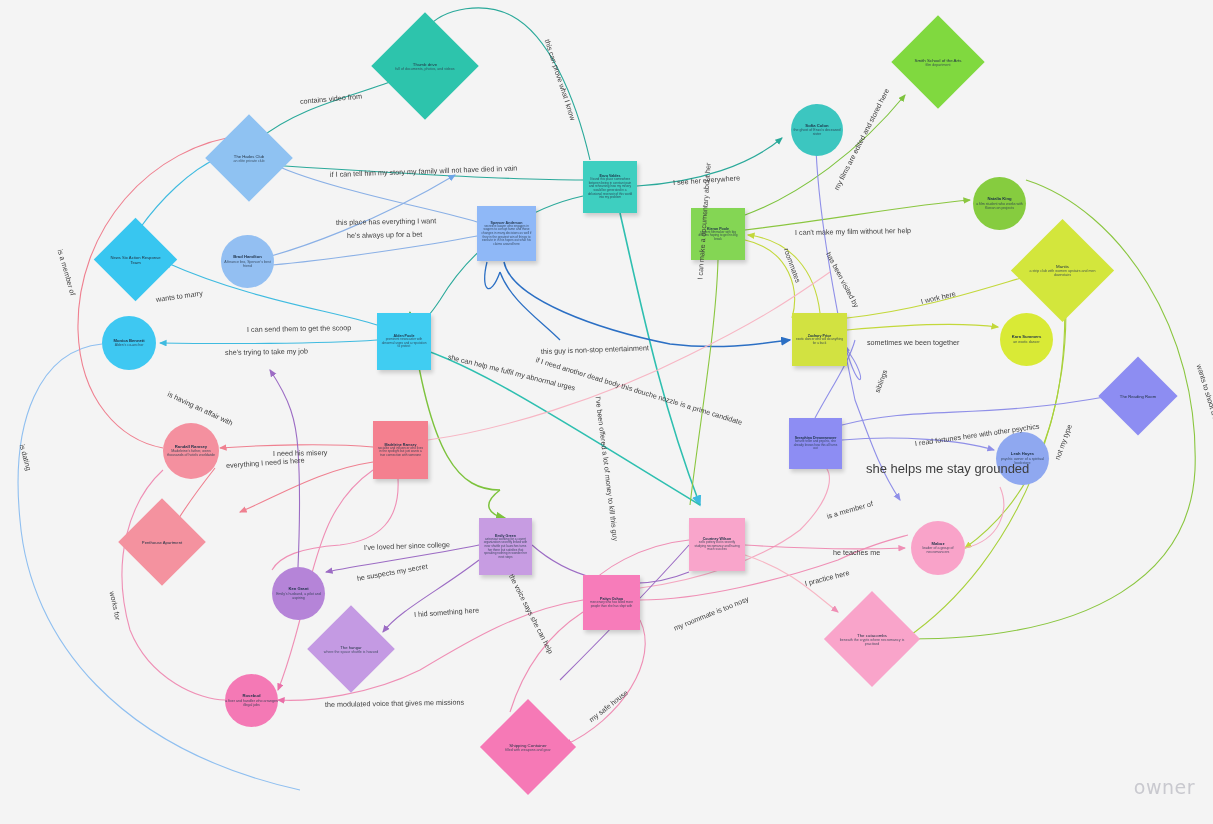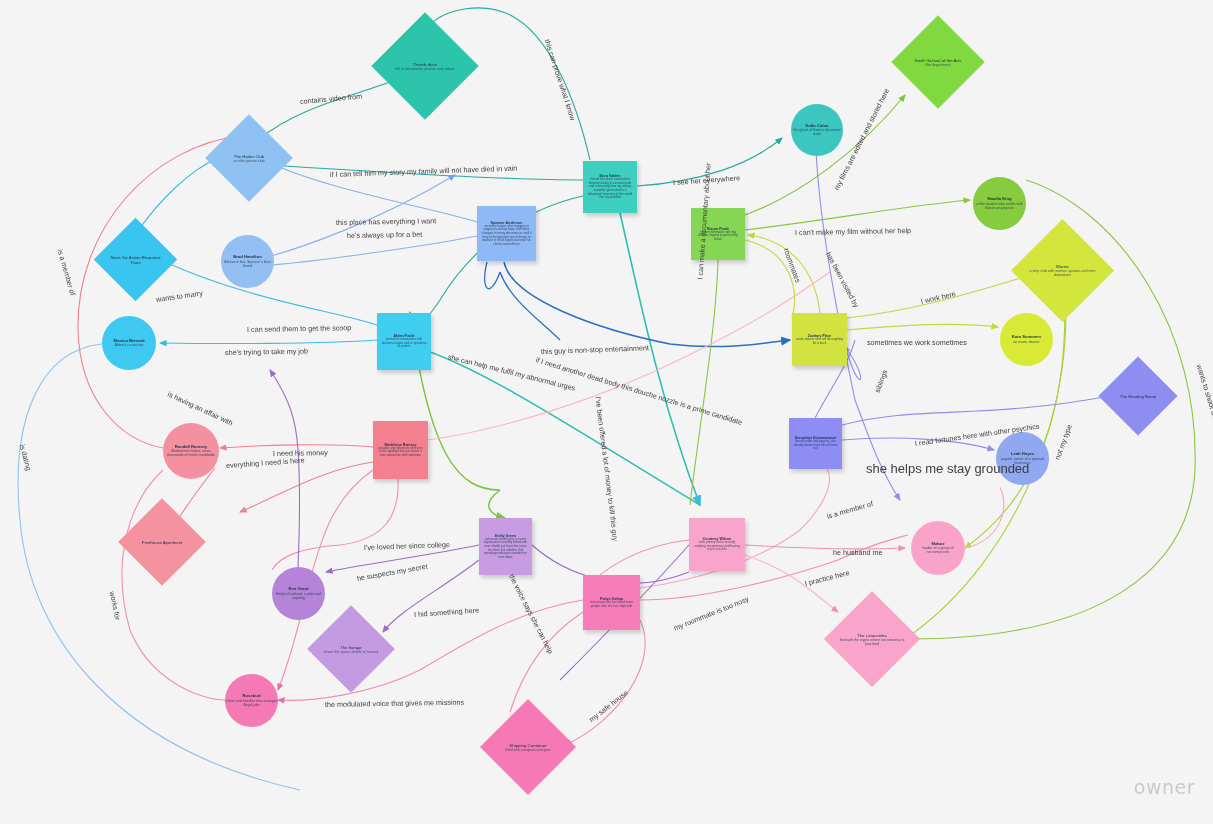--- a/index.html
+++ b/index.html
@@ -306,7 +306,7 @@
       <div class="elabel" style="left: 921px; top: 297px; font-size: 7.2px; transform: rotate(-13deg);">I work here</div>
       <div class="elabel" style="left: 156px; top: 295px; font-size: 7.2px; transform: rotate(-8deg);">wants to marry</div>
       <div class="elabel" style="left: 541px; top: 347px; font-size: 7.2px; transform: rotate(-2deg);">this guy is non-stop entertainment</div>
-      <div class="elabel" style="left: 867px; top: 338px; font-size: 7.2px; transform: rotate(0deg);">sometimes we work sometimes</div>
+      <div class="elabel" style="left: 867px; top: 338px; font-size: 7.2px; transform: rotate(0deg);">sometimes we been together</div>
       <div class="elabel" style="left: 225px; top: 348px; font-size: 7.2px; transform: rotate(-1deg);">she's trying to take my job</div>
       <div class="elabel" style="left: 536px; top: 355px; font-size: 7.2px; transform: rotate(17deg);">if I need another dead body this douche nozzle is a prime candidate</div>
       <div class="elabel" style="left: 448px; top: 352px; font-size: 7.2px; transform: rotate(14deg);">she can help me fulfil my abnormal urges</div>

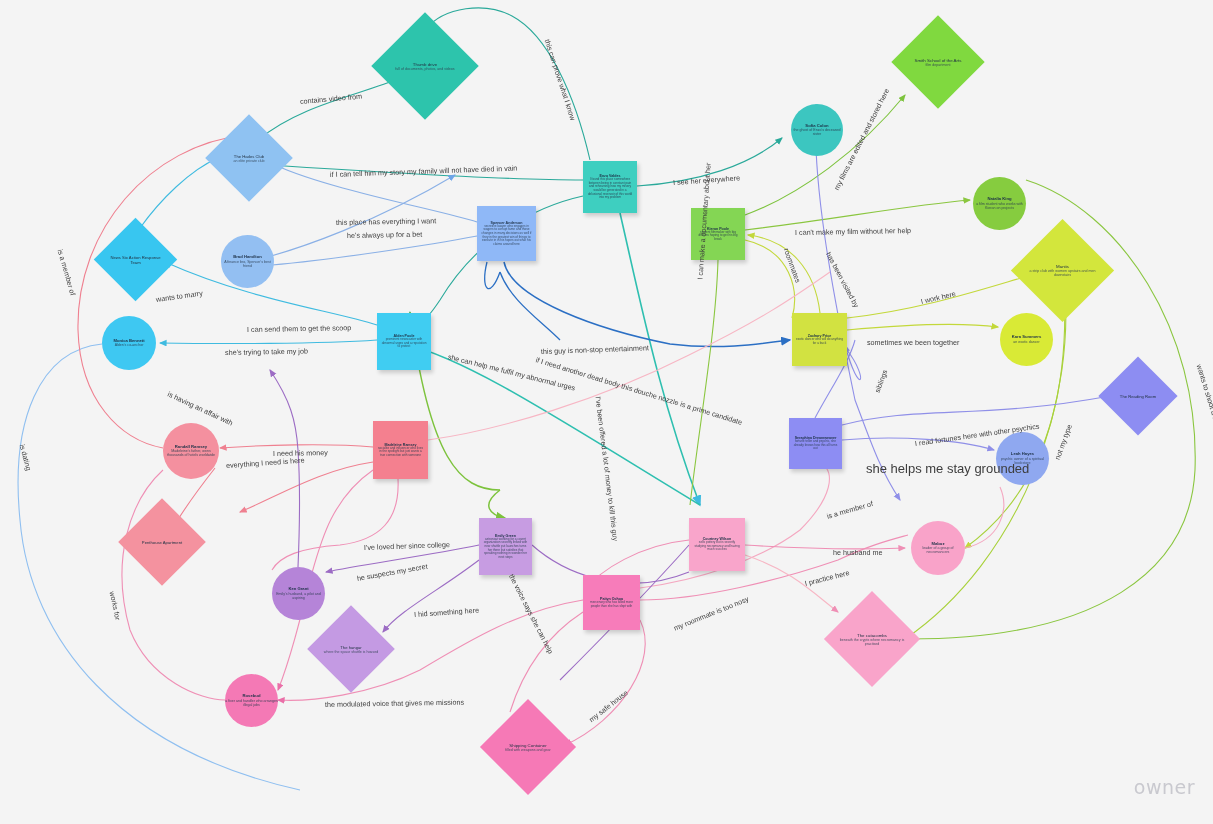--- a/index.html
+++ b/index.html
@@ -316,7 +316,7 @@
       <div class="elabel" style="left: 168px; top: 389px; font-size: 7.2px; transform: rotate(25deg);">is having an affair with</div>
       <div class="elabel" style="left: 915px; top: 439px; font-size: 7.2px; transform: rotate(-8deg);">I read fortunes here with other psychics</div>
       <div class="elabel" style="left: 866px; top: 461px; font-size: 13px; transform: rotate(0deg);">she helps me stay grounded</div>
-      <div class="elabel" style="left: 273px; top: 449px; font-size: 7.2px; transform: rotate(-1deg);">I need his money</div>
+      <div class="elabel" style="left: 273px; top: 449px; font-size: 7.2px; transform: rotate(-1deg);">I need his misery</div>
       <div class="elabel" style="left: 226px; top: 461px; font-size: 7.2px; transform: rotate(-4deg);">everything I need is here</div>
       <div class="elabel" style="left: 22px; top: 440px; font-size: 7.2px; transform: rotate(75deg);">is dating</div>
       <div class="elabel" style="left: 598px; top: 392px; font-size: 7.2px; transform: rotate(83deg);">I've been offered a lot of money to kill this guy</div>

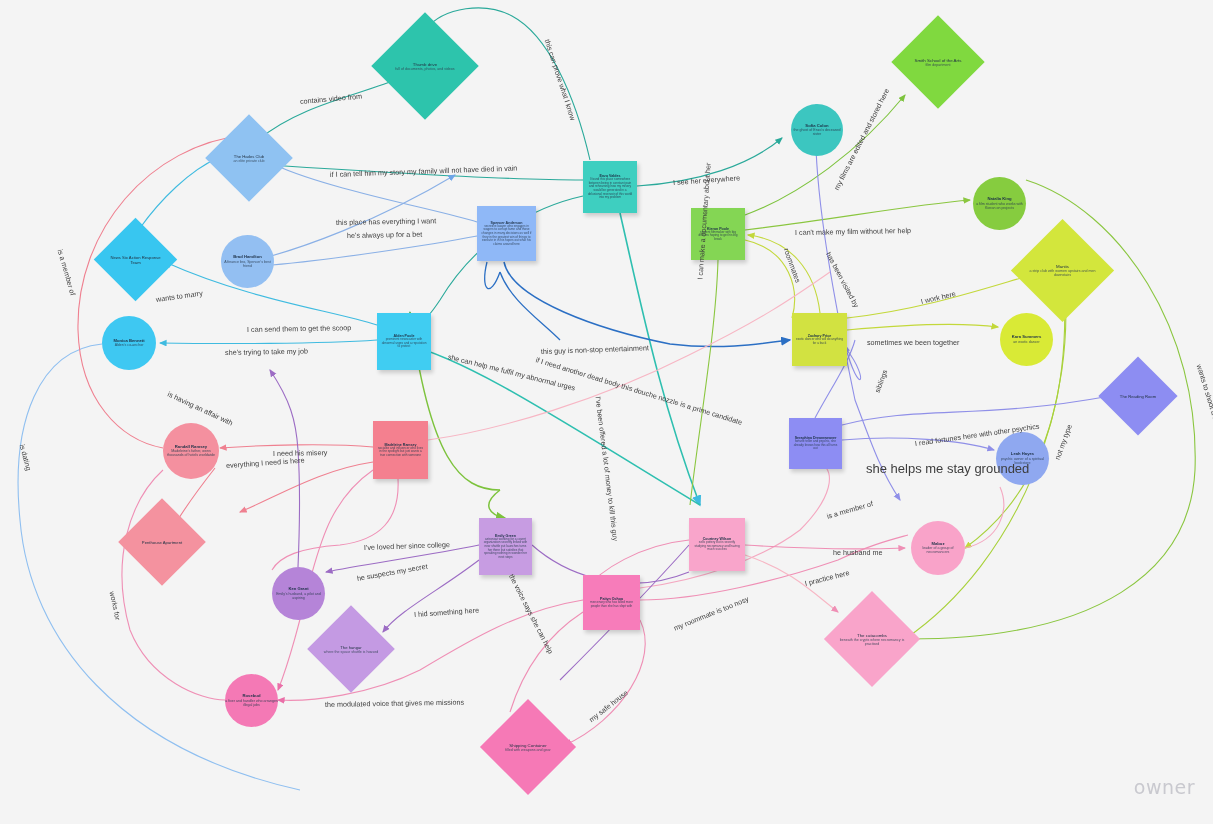--- a/index.html
+++ b/index.html
@@ -323,7 +323,7 @@
       <div class="elabel" style="left: 1057px; top: 455px; font-size: 7.2px; transform: rotate(-70deg);">not my type</div>
       <div class="elabel" style="left: 1199px; top: 360px; font-size: 7.2px; transform: rotate(73deg);">wants to shoot a film in</div>
       <div class="elabel" style="left: 827px; top: 512px; font-size: 7.2px; transform: rotate(-16deg);">is a member of</div>
-      <div class="elabel" style="left: 833px; top: 548px; font-size: 7.2px; transform: rotate(0deg);">he husband me</div>
+      <div class="elabel" style="left: 833px; top: 548px; font-size: 7.2px; transform: rotate(0deg);">he teaches me</div>
       <div class="elabel" style="left: 364px; top: 543px; font-size: 7.2px; transform: rotate(-2deg);">I've loved her since college</div>
       <div class="elabel" style="left: 357px; top: 574px; font-size: 7.2px; transform: rotate(-10deg);">he suspects my secret</div>
       <div class="elabel" style="left: 805px; top: 579px; font-size: 7.2px; transform: rotate(-14deg);">I practice here</div>

